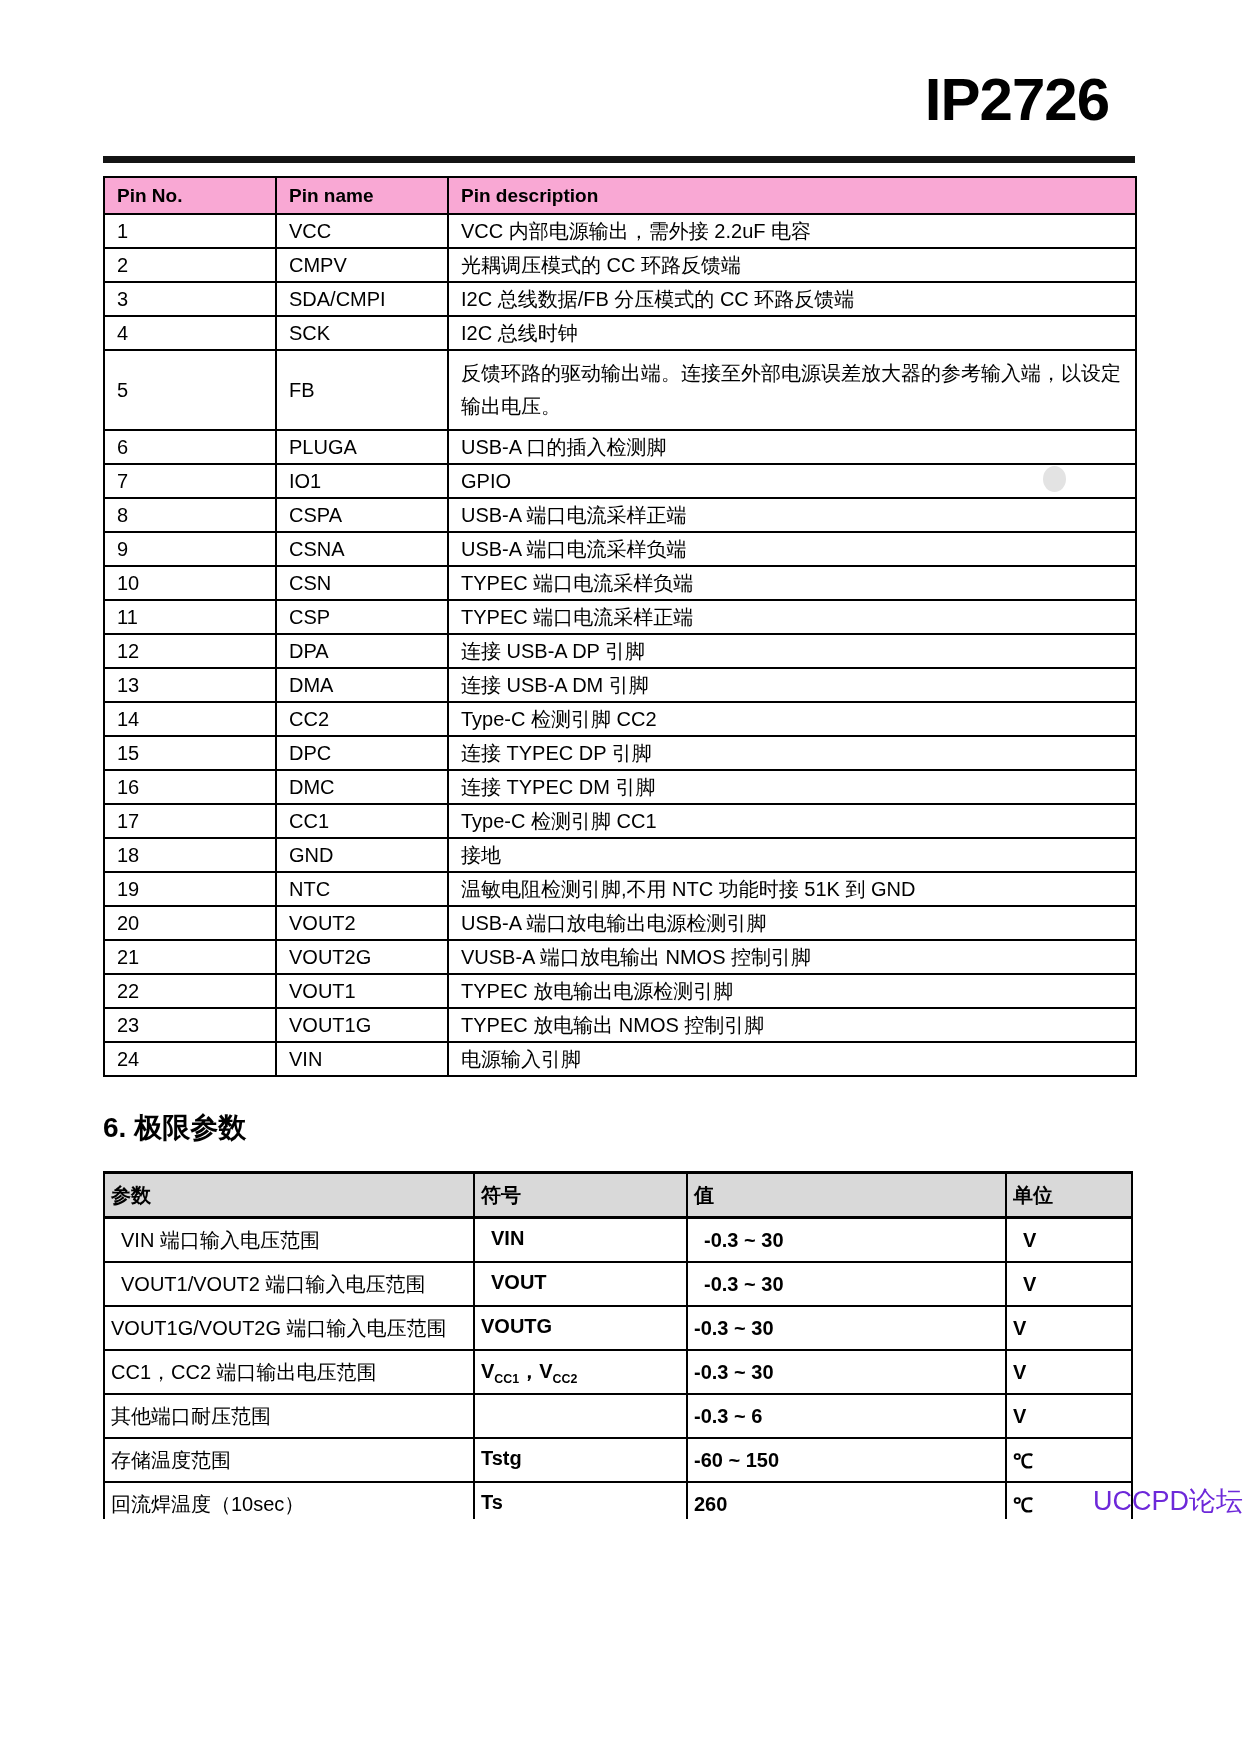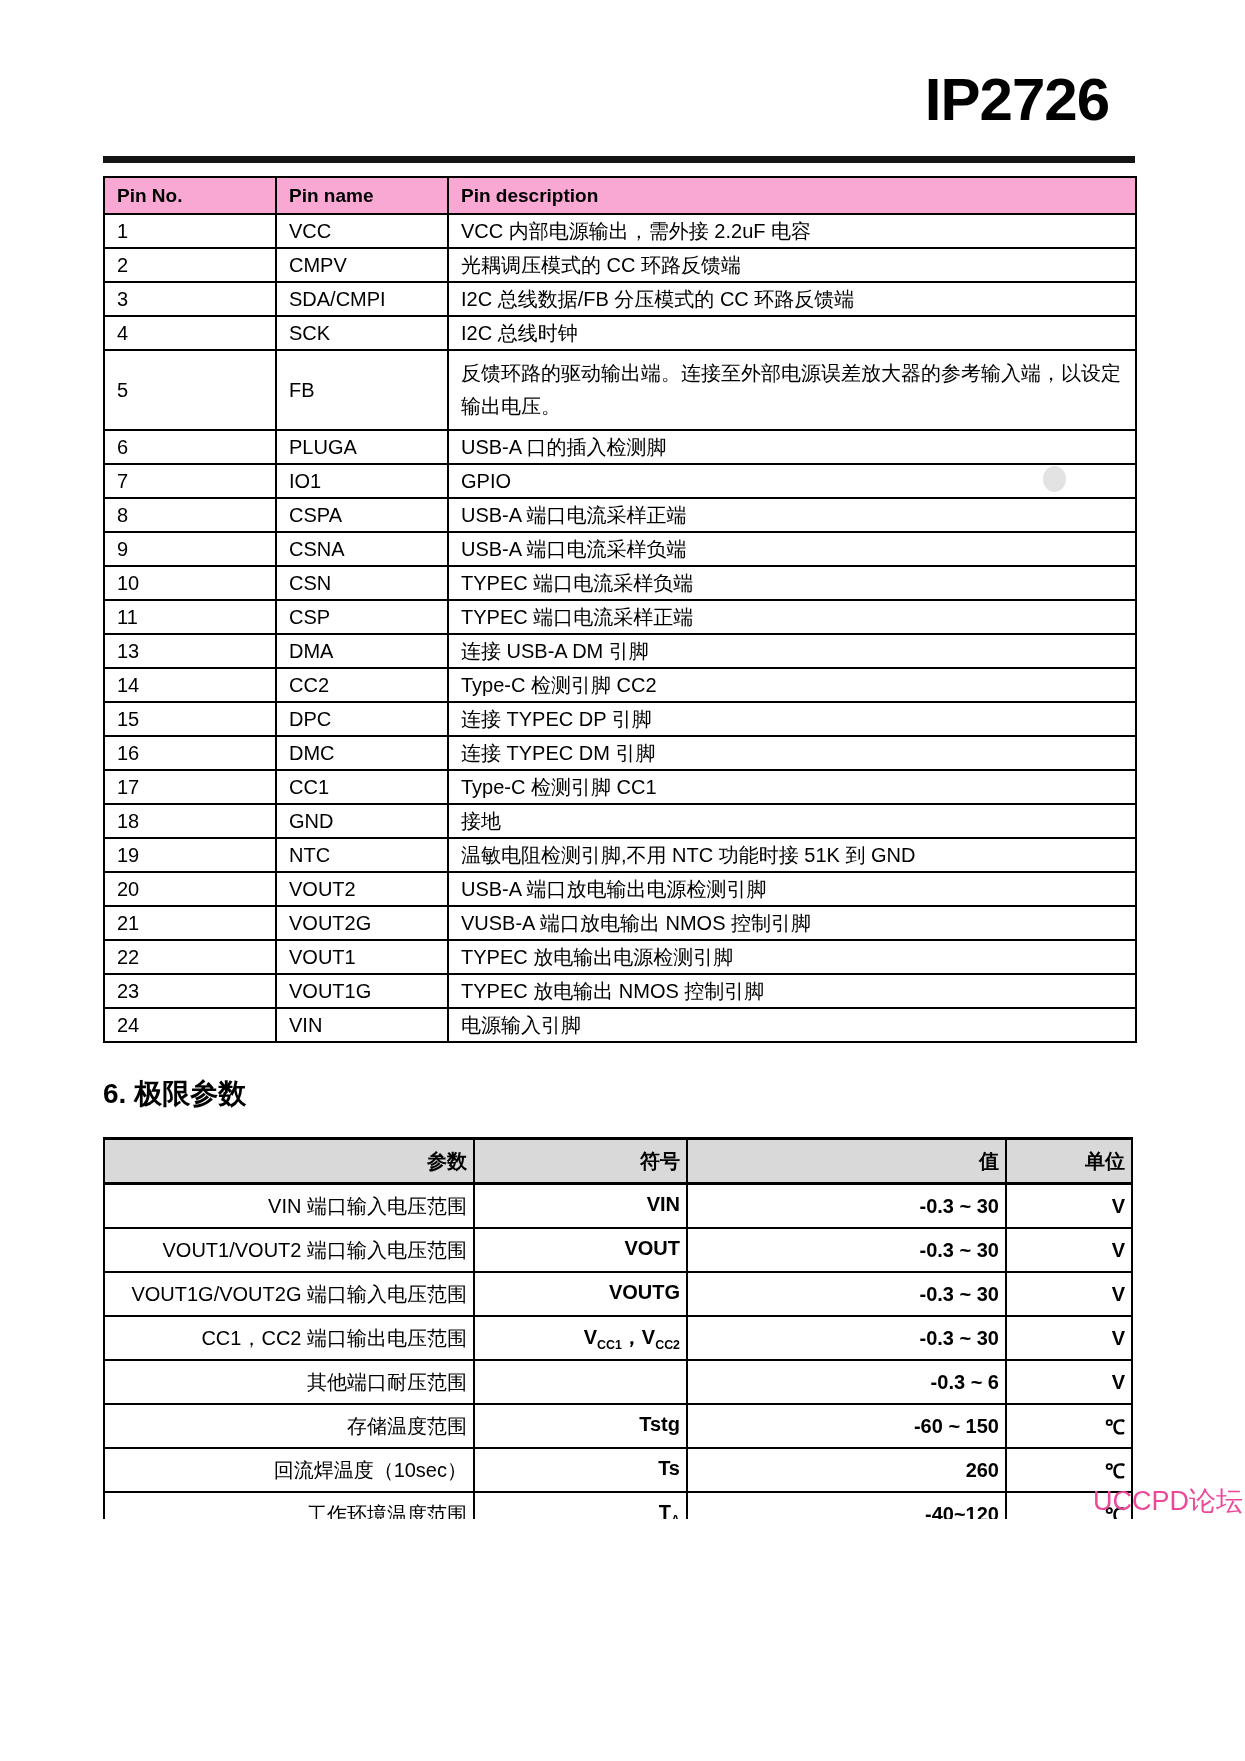--- a/index.html
+++ b/index.html
@@ -174,6 +174,11 @@
           <td>TYPEC 端口电流采样正端</td>
         </tr>
       <tr>
+          <td>12</td>
+          <td>DPA</td>
+          <td>连接 USB-A DP 引脚</td>
+        </tr>
+      <tr>
           <td>13</td>
           <td>DMA</td>
           <td>连接 USB-A DM 引脚</td>

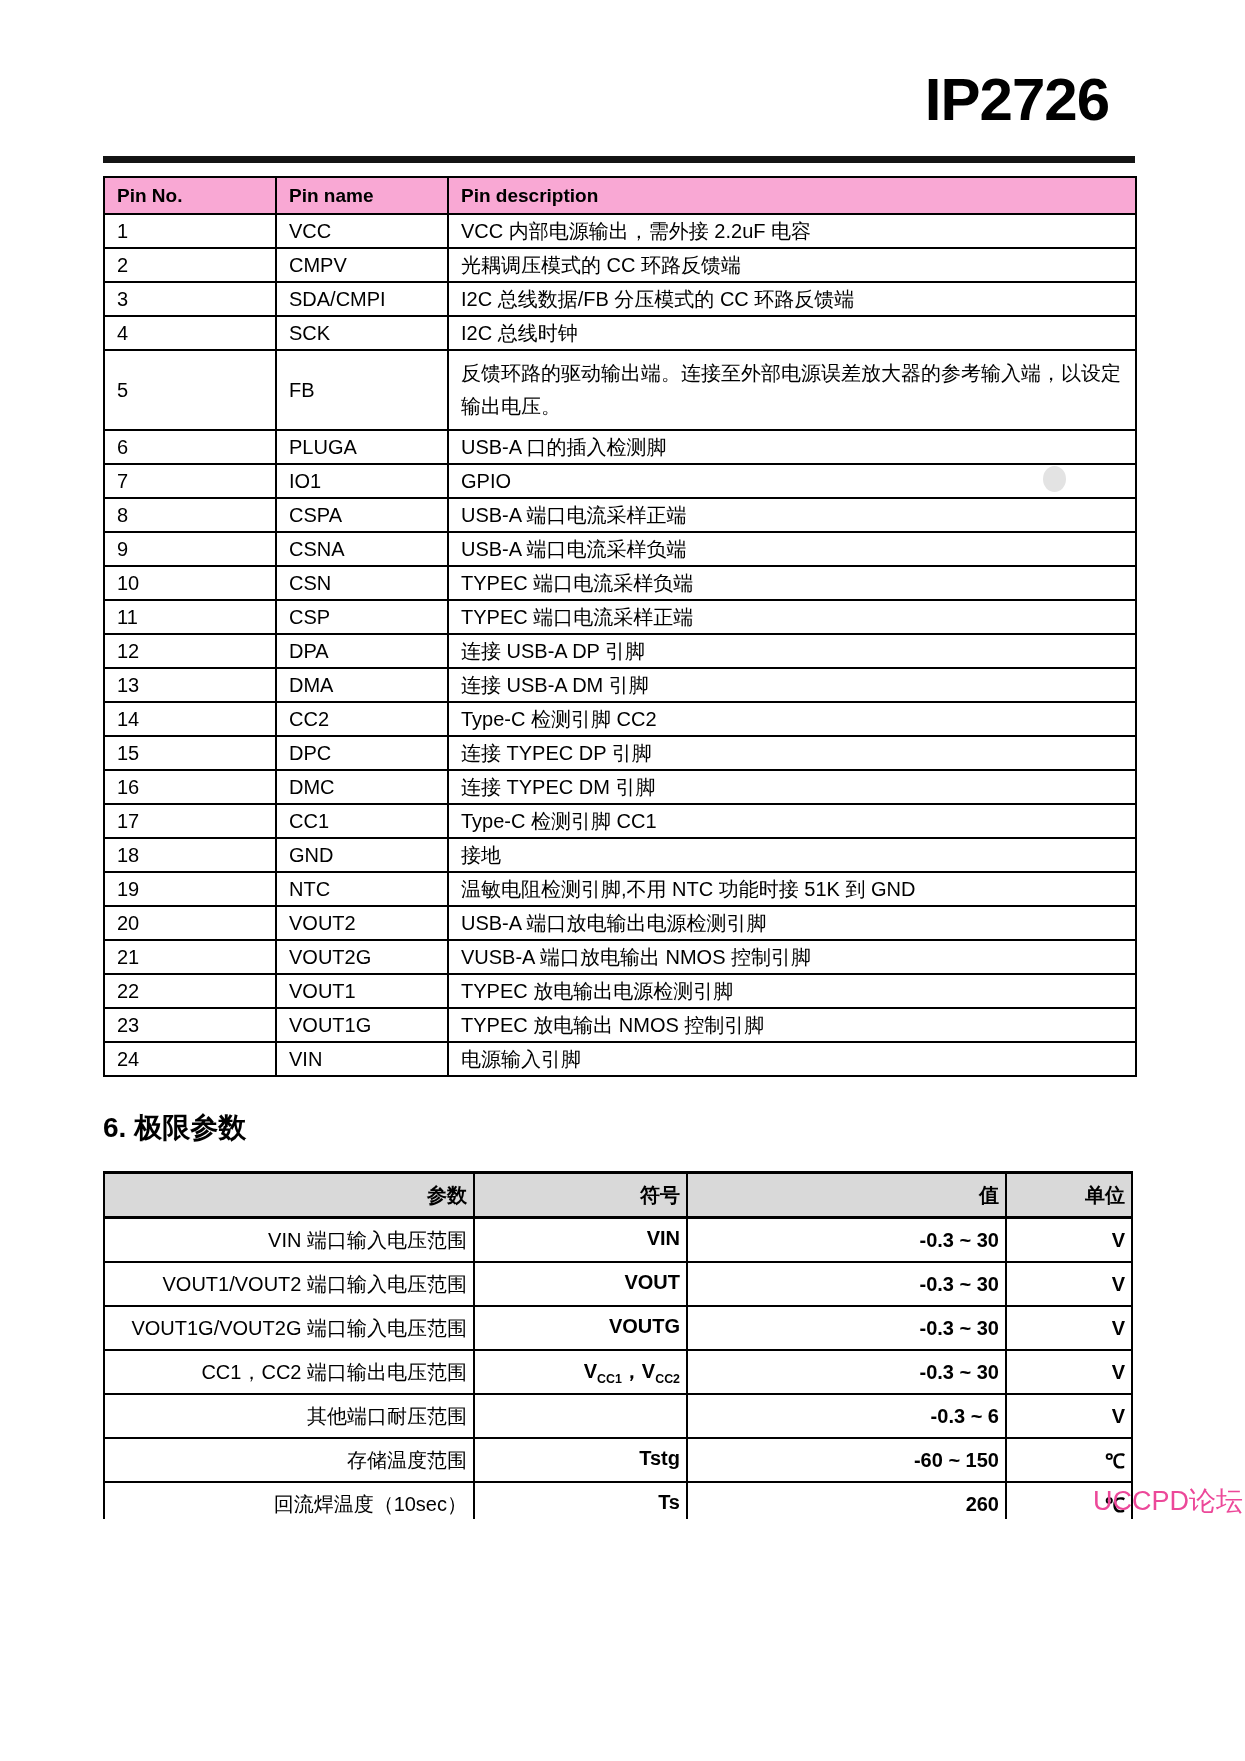--- a/index.html
+++ b/index.html
@@ -60,7 +60,7 @@
   }
   .limit-table th,.limit-table td{
     border:2px solid #000;
-    text-align:right;
+    text-align:left;
     vertical-align:middle;
     padding:2px 6px;
     overflow:hidden;

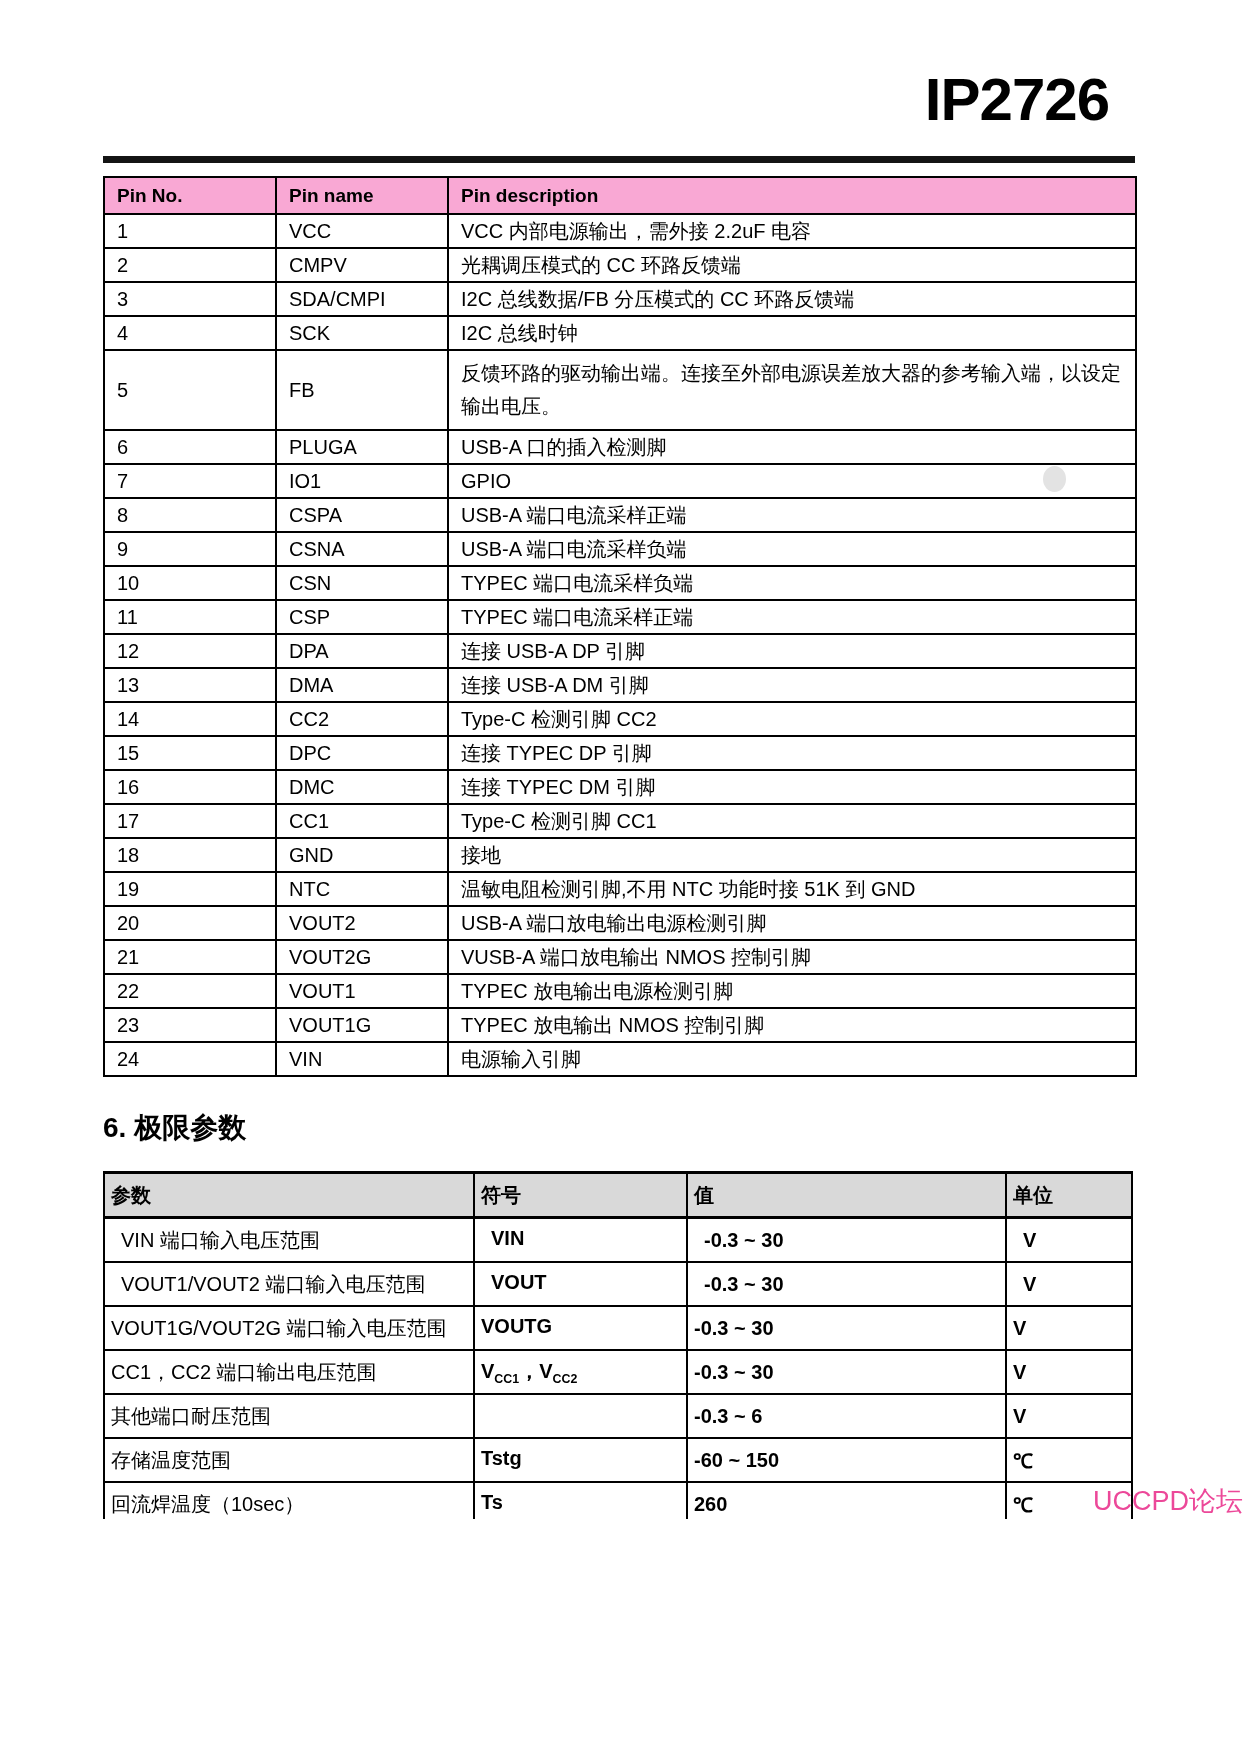--- a/index.html
+++ b/index.html
@@ -85,7 +85,7 @@
     position:absolute;
     right:2px;bottom:0px;
     font-size:27px;
-    color:#ec4899;
+    color:#6d28d9;
   }
   .gray-dot{
     position:absolute;

